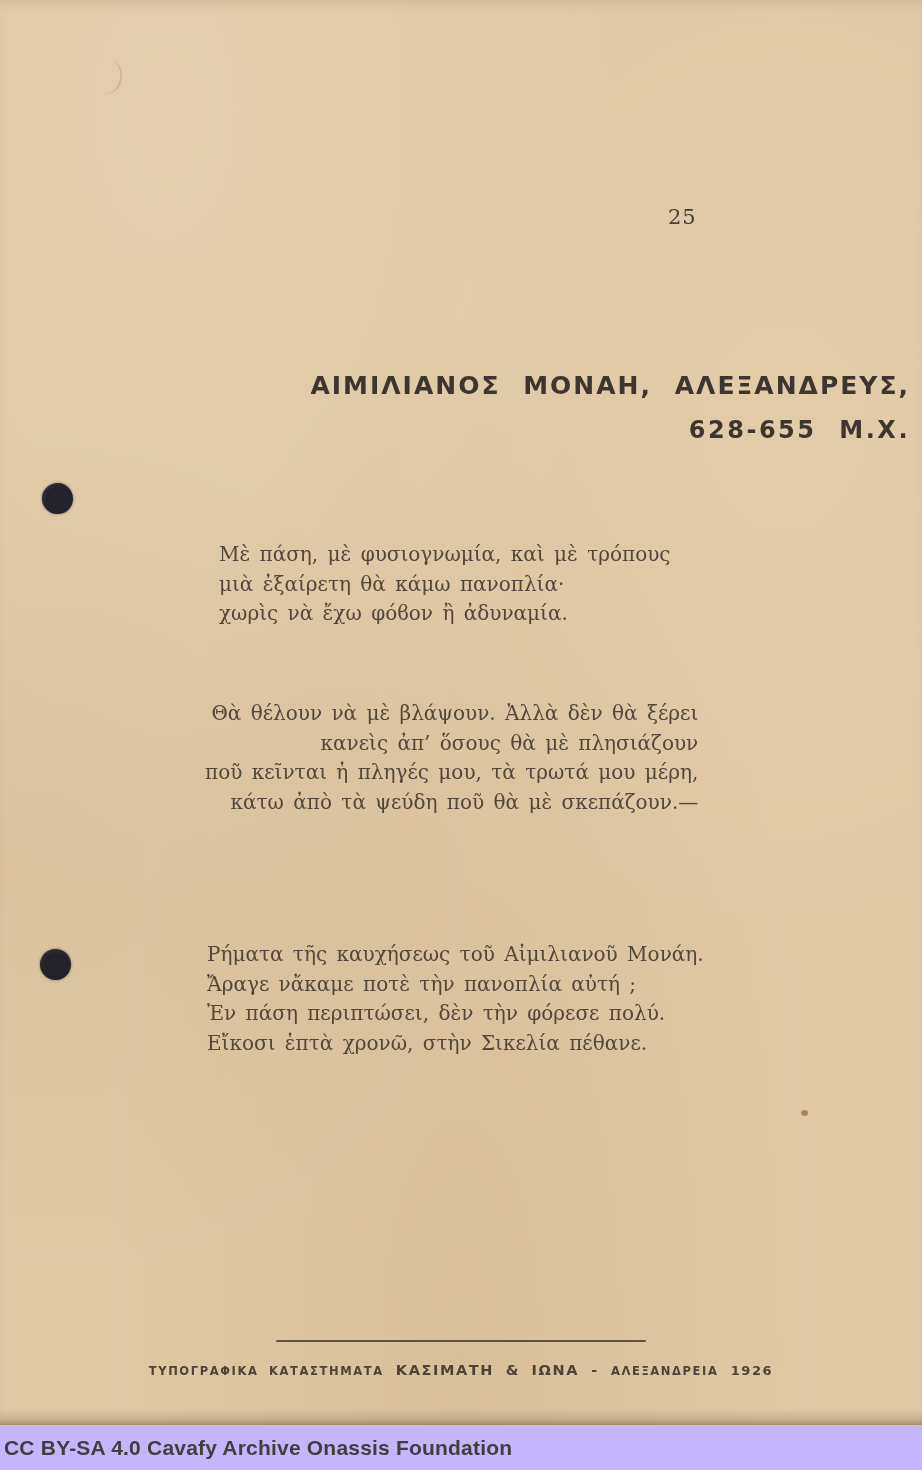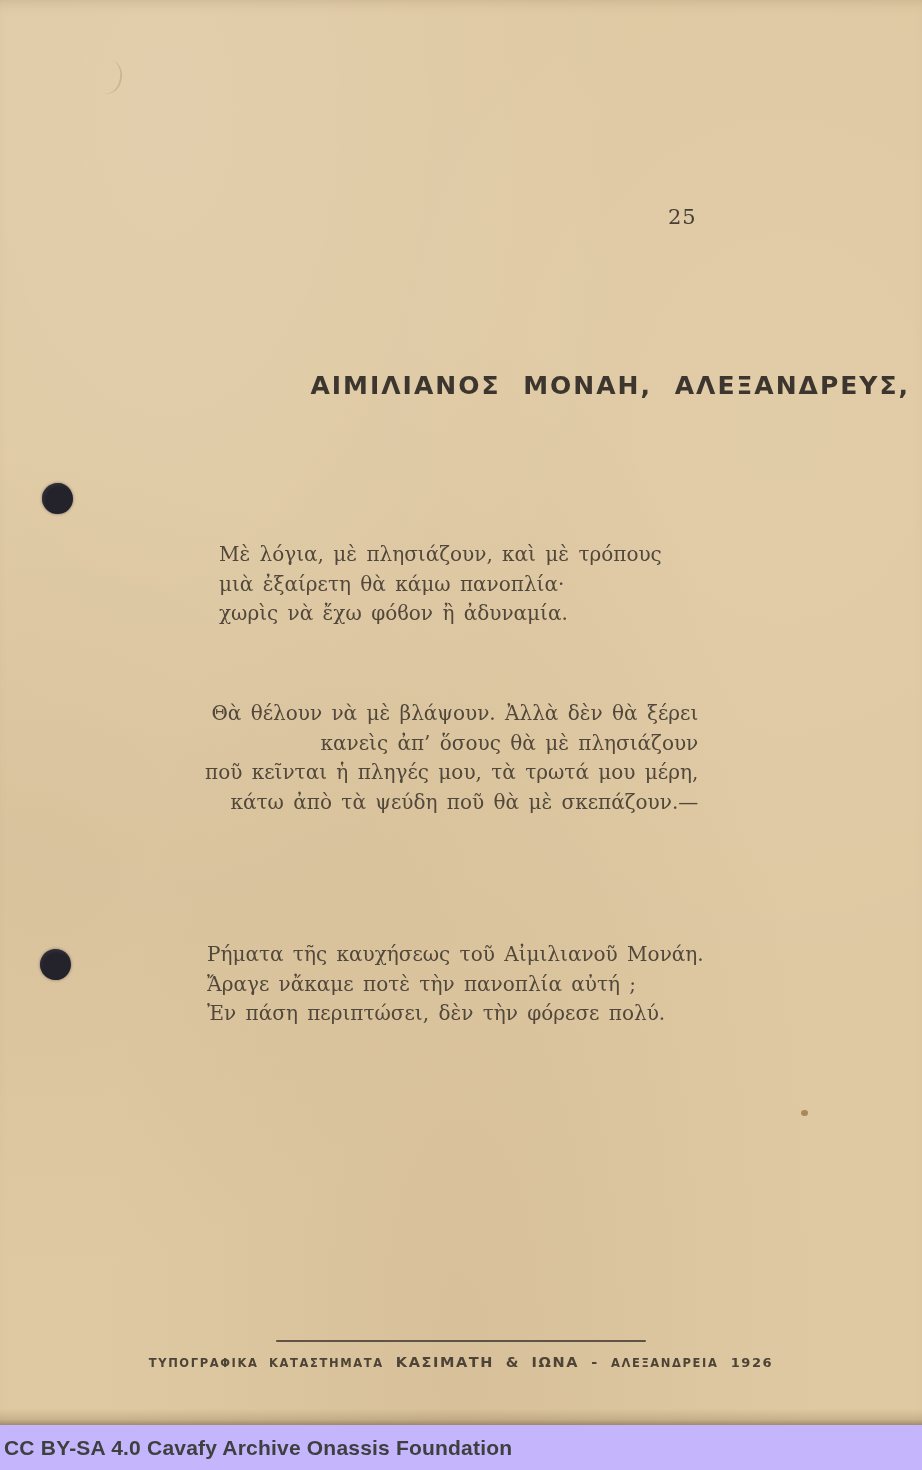--- a/index.html
+++ b/index.html
@@ -183,6 +183,7 @@
 
     <div class="title-block">
       <div class="title-line1">ΑΙΜΙΛΙΑΝΟΣ ΜΟΝΑΗ, ΑΛΕΞΑΝΔΡΕΥΣ,</div>
+      <div class="title-line2">628-655 Μ.Χ.</div>
     </div>
 
     <div class="stanza stanza-1">

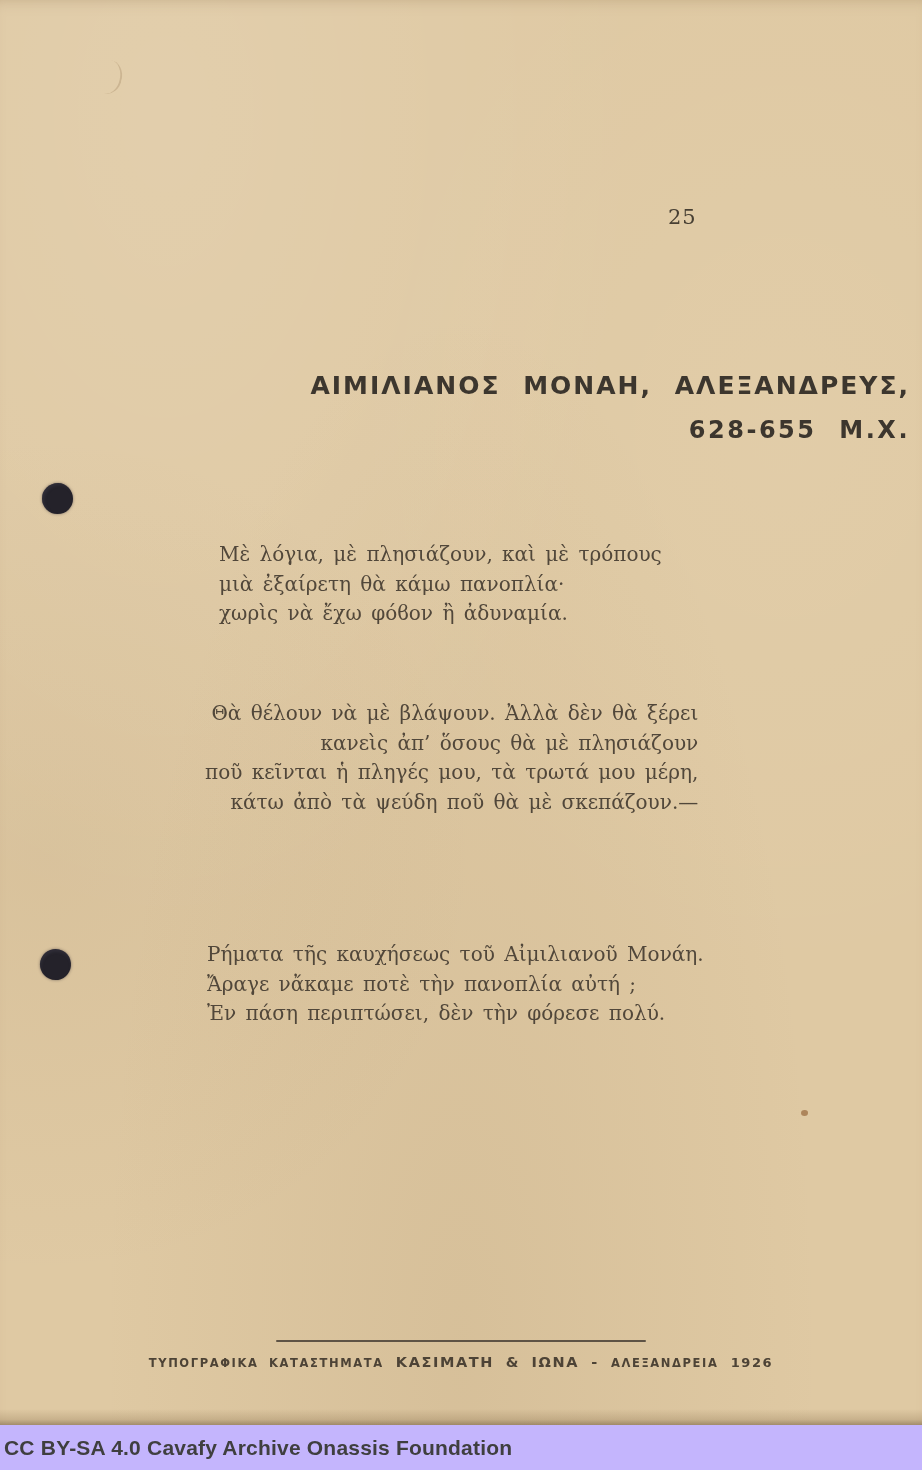--- a/index.html
+++ b/index.html
@@ -187,7 +187,7 @@
     </div>
 
     <div class="stanza stanza-1">
-      <div class="poem-line">Μὲ λόγια, μὲ πλησιάζουν, καὶ μὲ τρόπους</div>
+      <div class="poem-line">Μὲ πάση, μὲ φυσιογνωμία, καὶ μὲ τρόπους</div>
       <div class="poem-line">μιὰ ἐξαίρετη θὰ κάμω πανοπλία·</div>
       <div class="poem-line">χωρὶς νὰ ἔχω φόϐον ἢ ἀδυναμία.</div>
     </div>

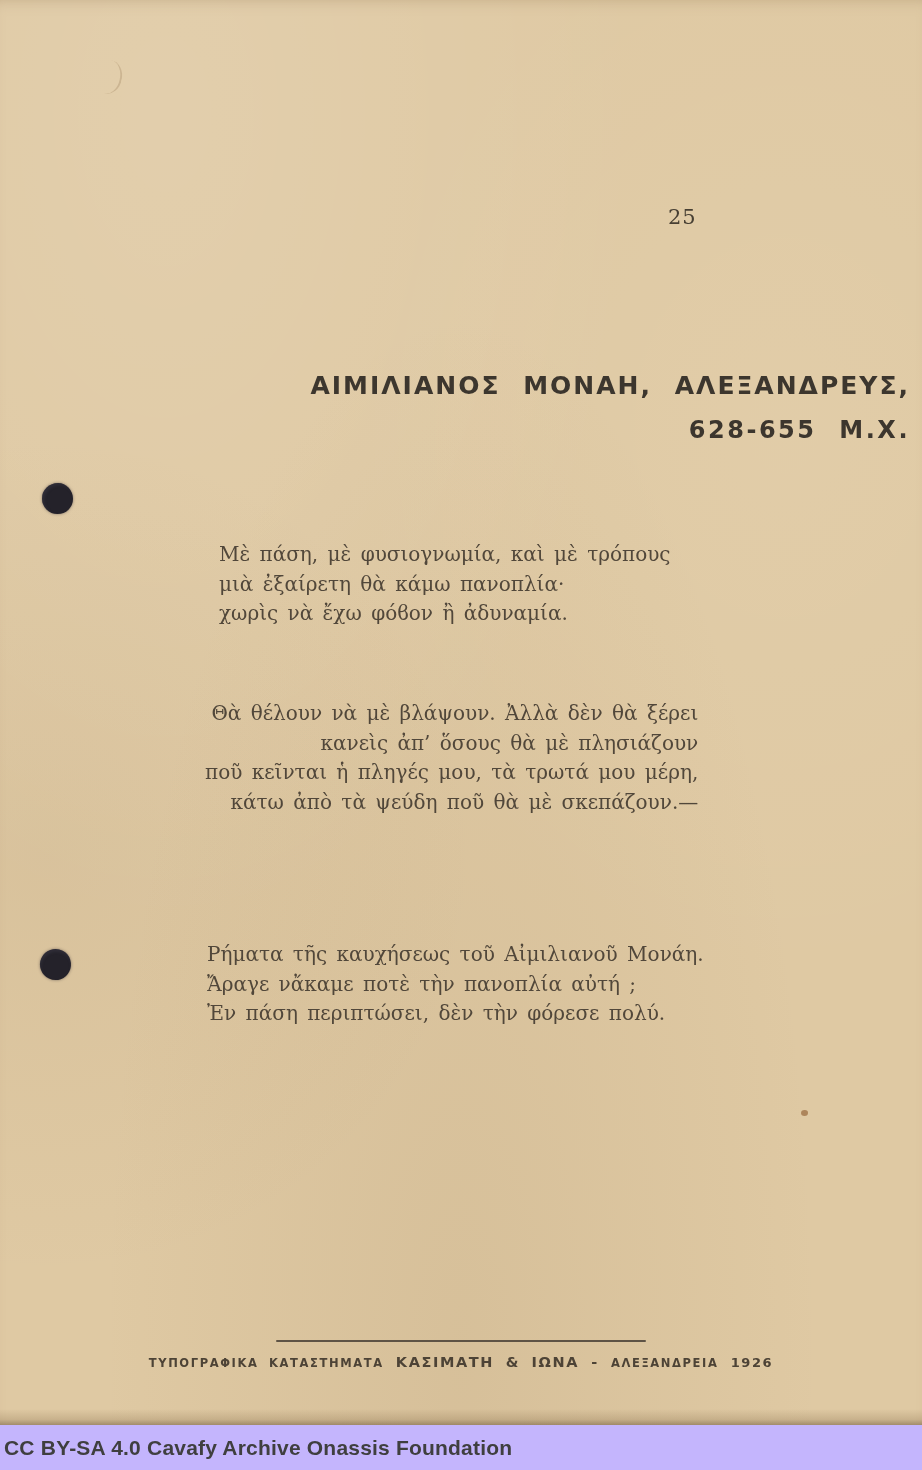--- a/index.html
+++ b/index.html
@@ -203,6 +203,7 @@
       <div class="poem-line">Ρήματα τῆς καυχήσεως τοῦ Αἰμιλιανοῦ Μονάη.</div>
       <div class="poem-line">Ἄραγε νἄκαμε ποτὲ τὴν πανοπλία αὐτή ;</div>
       <div class="poem-line">Ἐν πάση περιπτώσει, δὲν τὴν φόρεσε πολύ.</div>
+      <div class="poem-line">Εἴκοσι ἑπτὰ χρονῶ, στὴν Σικελία πέθανε.</div>
     </div>
 
     <div class="footer">

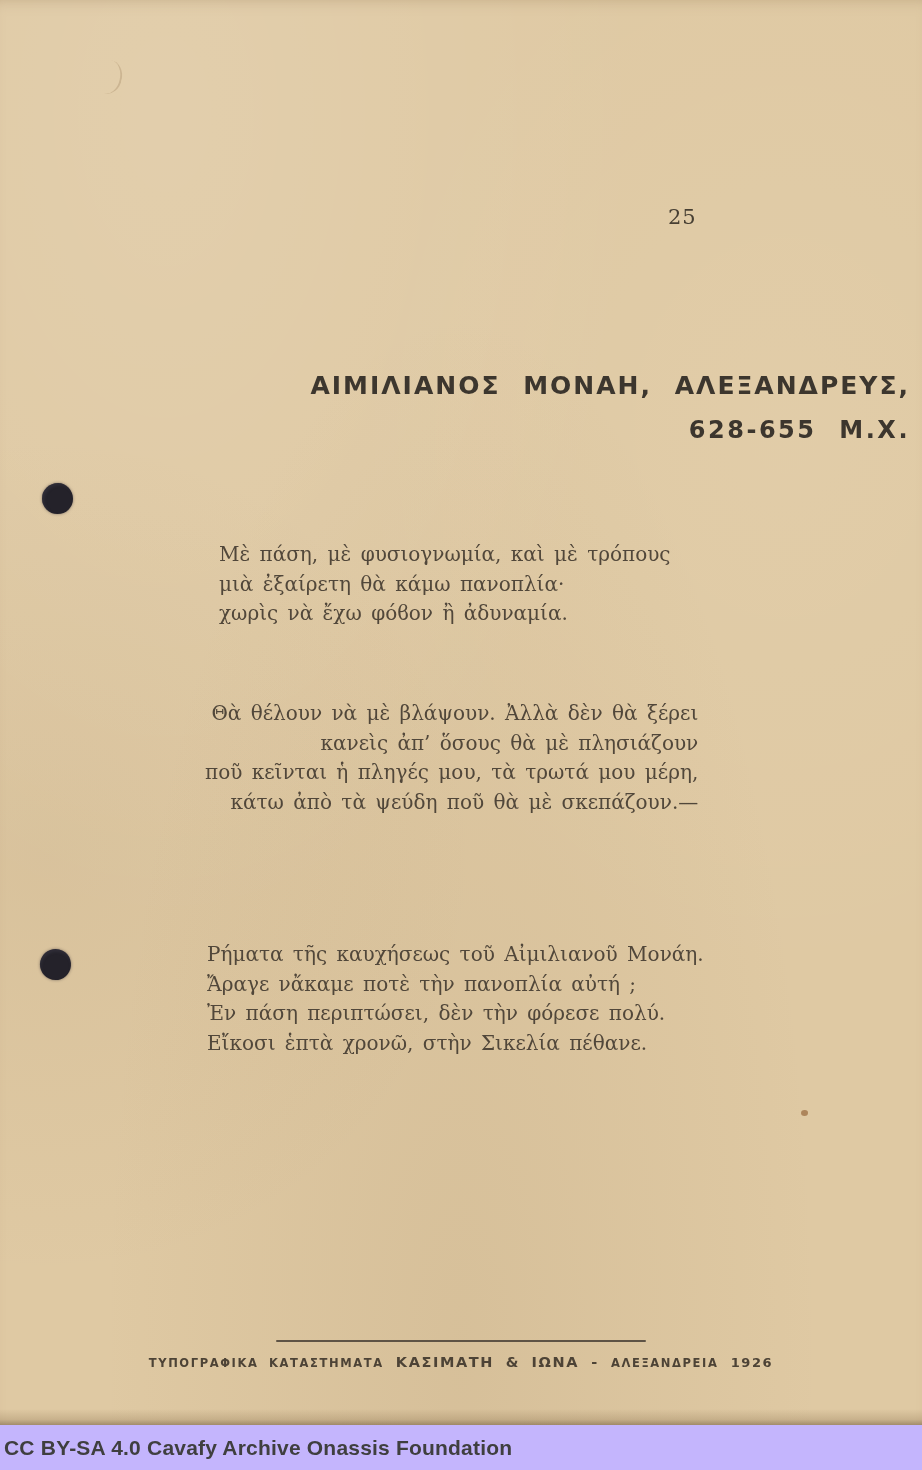--- a/index.html
+++ b/index.html
@@ -102,7 +102,7 @@
     border-radius: 1px;
   }
   .footer-text {
-    margin-top: 10px;
+    margin-top: 18px;
     font-family: "DejaVu Sans", sans-serif;
     font-weight: bold;
     color: #4d4336;

